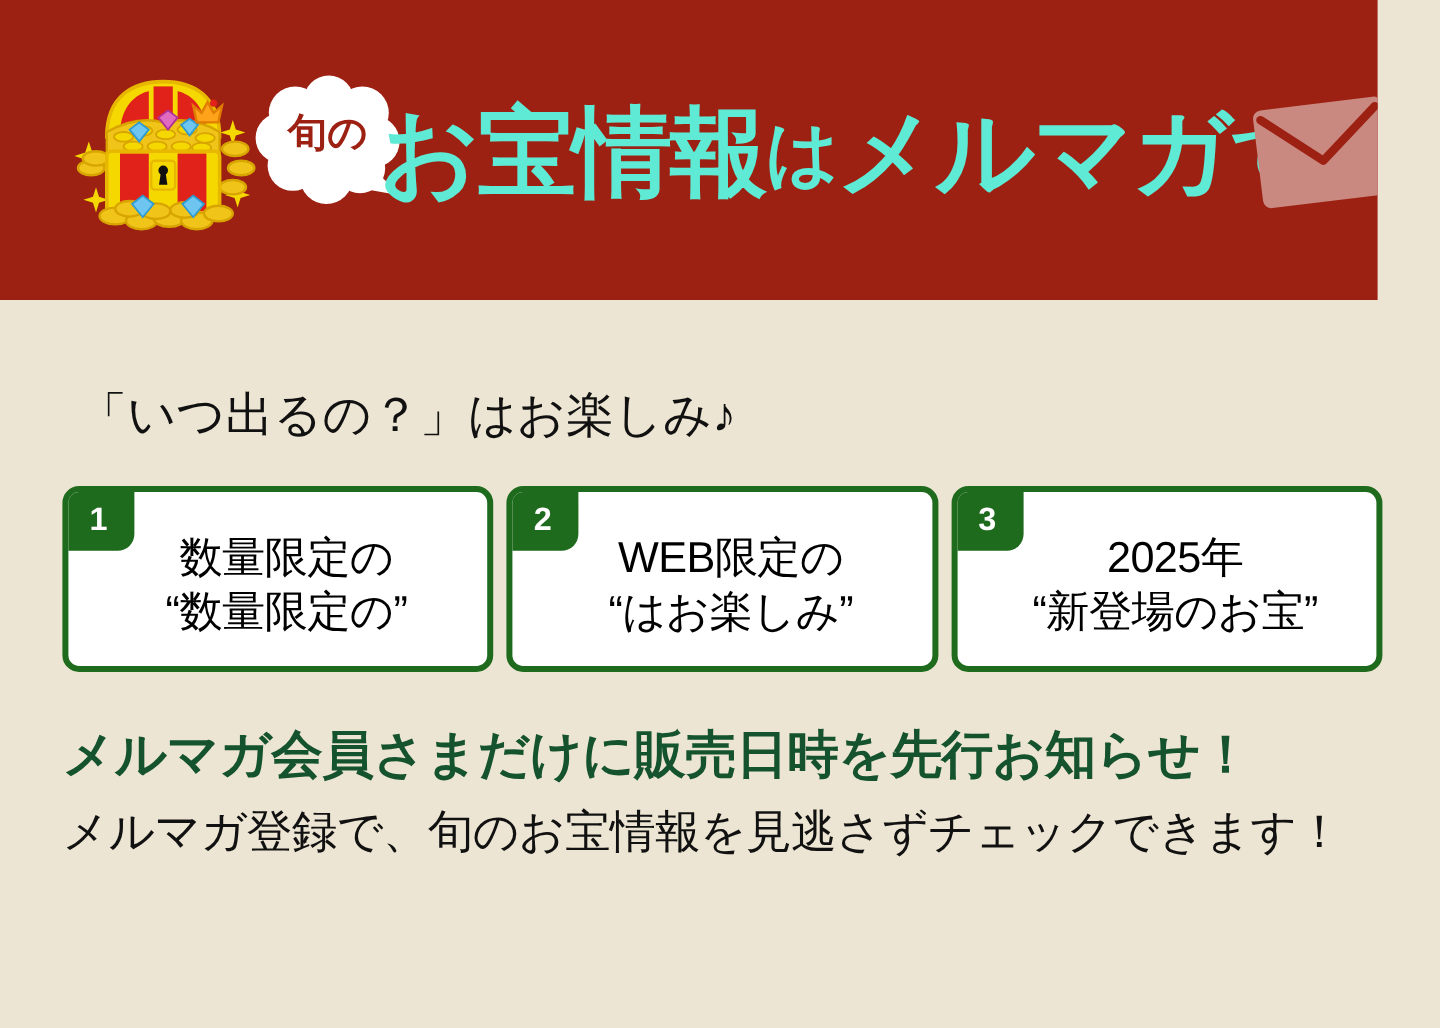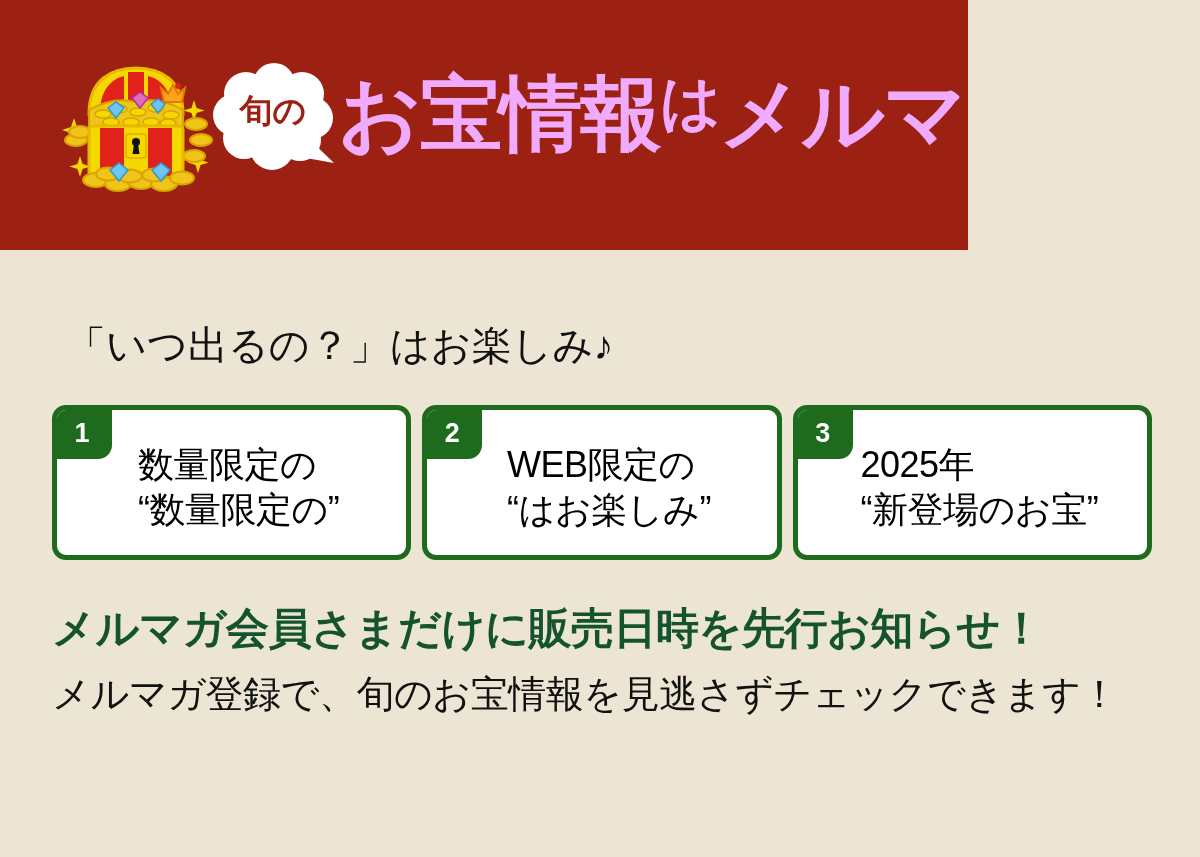--- a/index.html
+++ b/index.html
@@ -29,7 +29,7 @@
     position: absolute;
     top: 0;
     left: 0;
-    width: 968px;
+    width: 1148px;
     height: 250px;
     background: #9d2112;
     overflow: hidden;

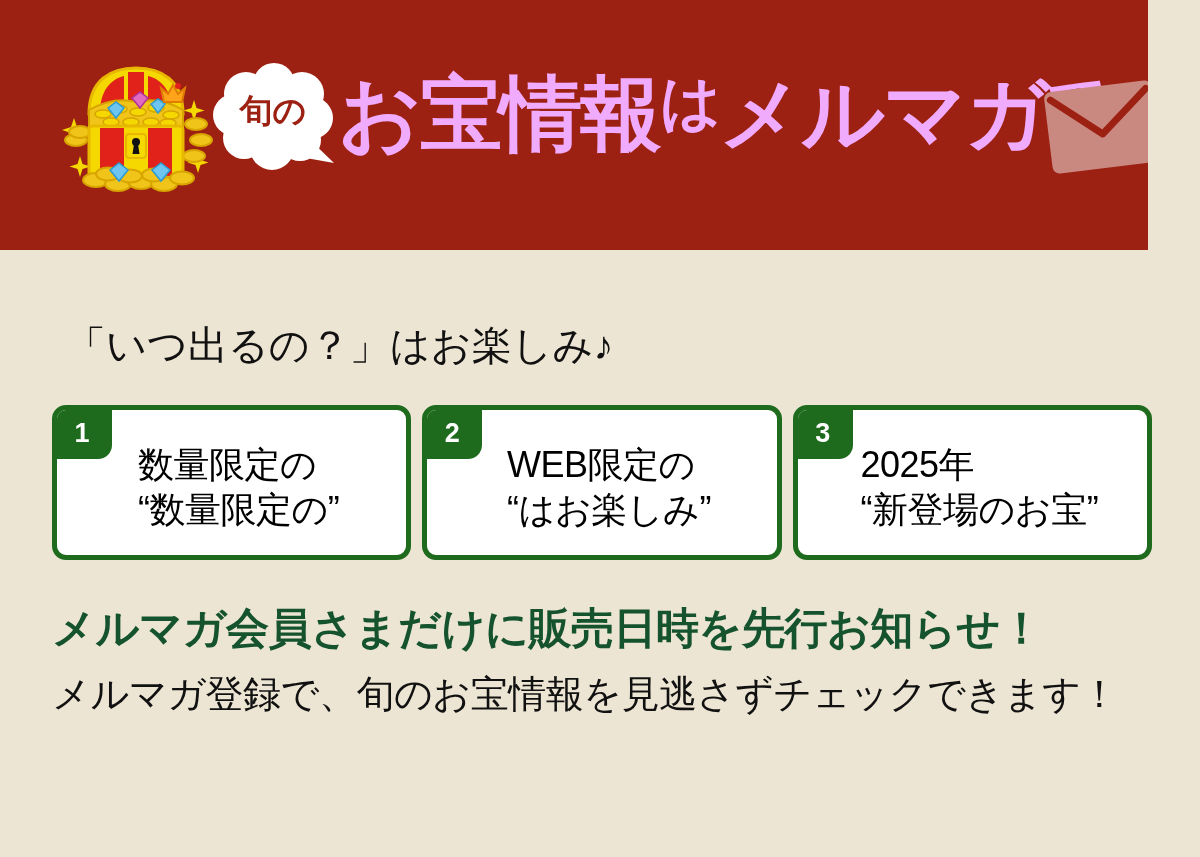--- a/index.html
+++ b/index.html
@@ -78,12 +78,13 @@
   
   .headline {
     position: absolute;
-    left: 338px;
+    left: 316px;
     top: 73px;
     height: 110px;
     display: flex;
+    align-items: center;
     white-space: nowrap;
-    color: #f0abfc;
+    color: #5eead4;
     font-weight: 700;
     line-height: 1;
   }

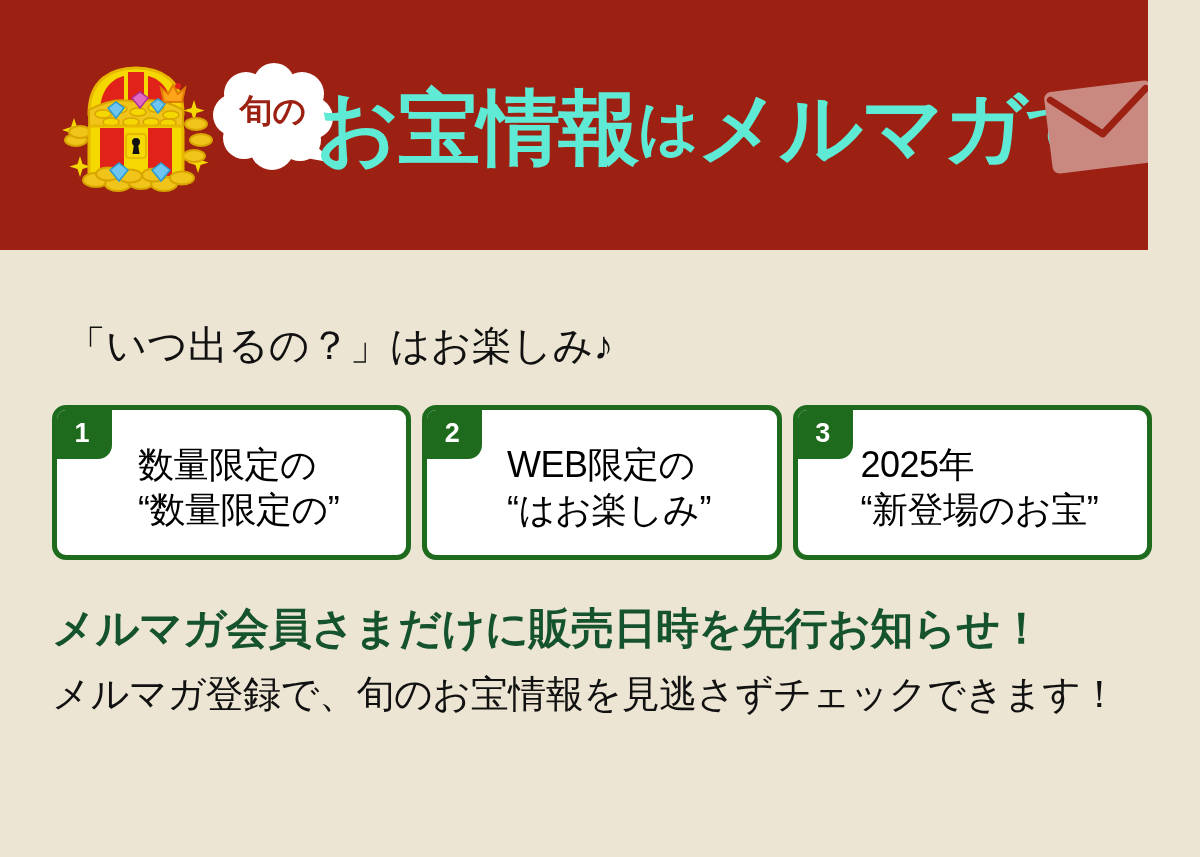--- a/index.html
+++ b/index.html
@@ -167,7 +167,7 @@
   }
 
   .card-text {
-    text-align: left;
+    text-align: center;
     font-size: 36px;
     line-height: 1.25;
     color: #000000;

